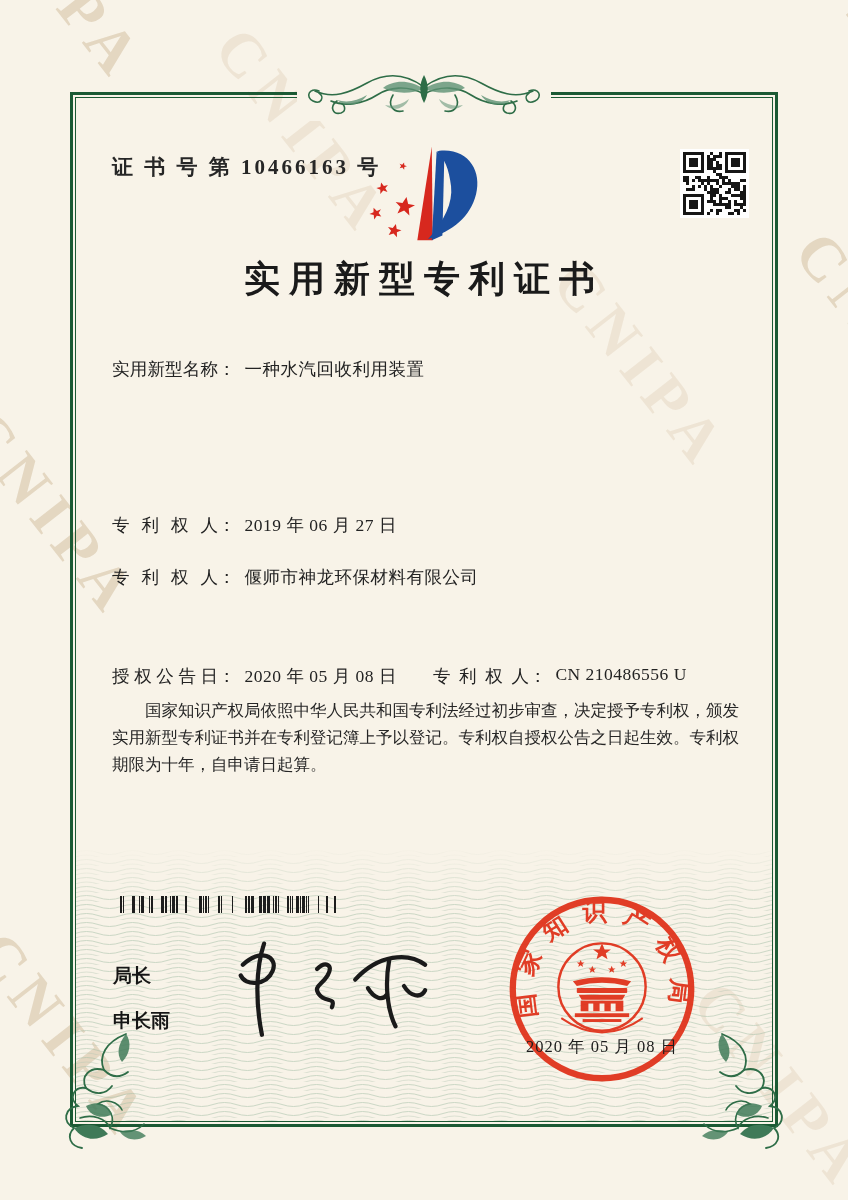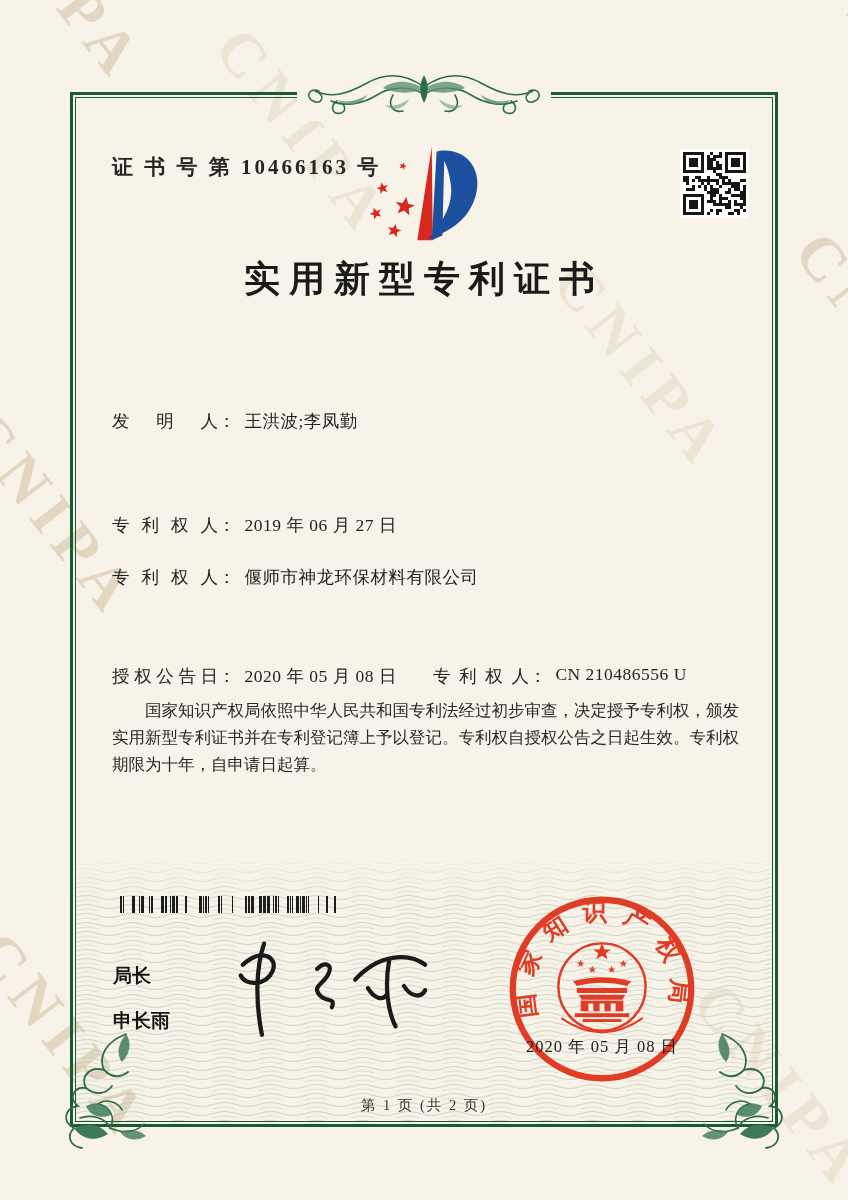--- a/index.html
+++ b/index.html
@@ -415,6 +415,9 @@
 
   <div class="title">实用新型专利证书</div>
 
+  <div class="frow" style="top:357px;">
+    <span class="flabel">实用新型名称</span><span class="fcolon">：</span><span class="fvalue">一种水汽回收利用装置</span>
+  </div>
   <div class="frow" style="top:409px;">
     <span class="flabel">发明人</span><span class="fcolon">：</span><span class="fvalue">王洪波;李凤勤</span>
   </div>

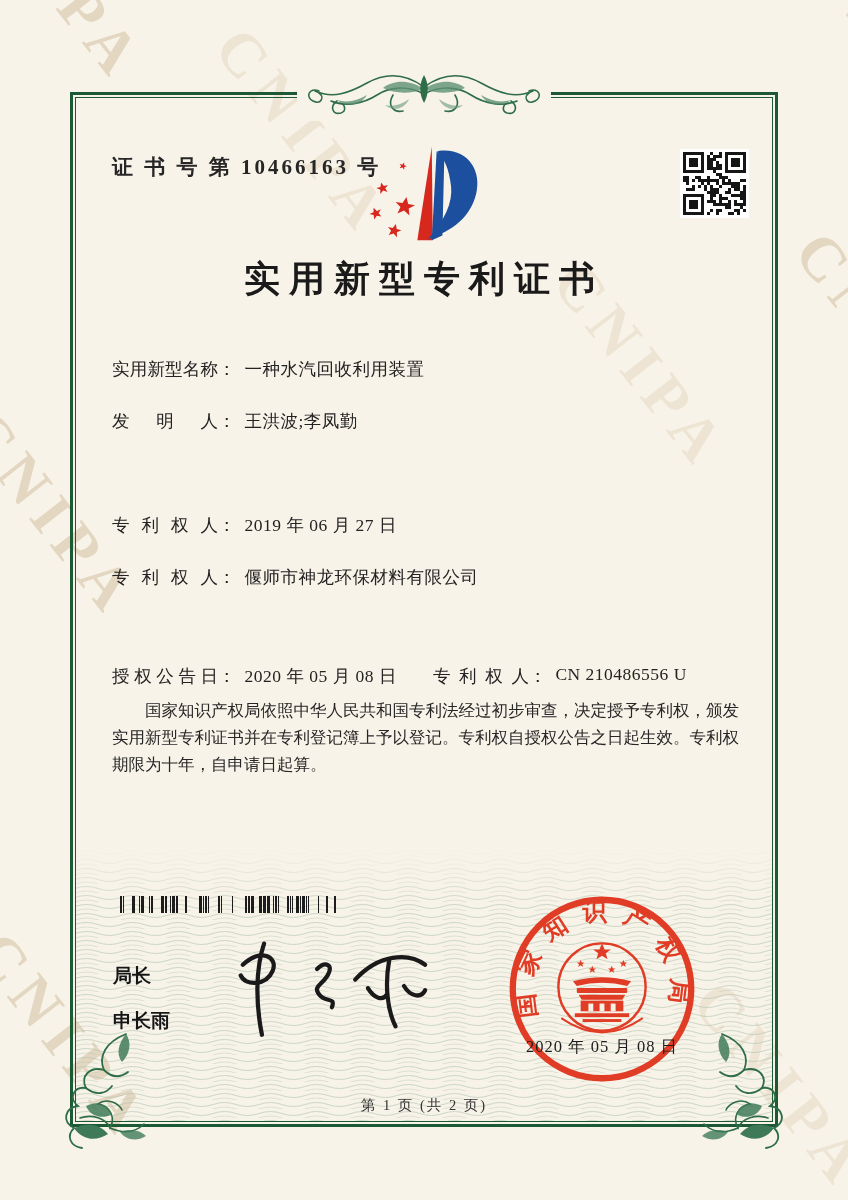--- a/index.html
+++ b/index.html
@@ -418,9 +418,6 @@
   <div class="frow" style="top:357px;">
     <span class="flabel">实用新型名称</span><span class="fcolon">：</span><span class="fvalue">一种水汽回收利用装置</span>
   </div>
-  <div class="frow" style="top:409px;">
-    <span class="flabel">发明人</span><span class="fcolon">：</span><span class="fvalue">王洪波;李凤勤</span>
-  </div>
   <div class="frow" style="top:513px;">
     <span class="flabel">专利权人</span><span class="fcolon">：</span><span class="fvalue">2019 年 06 月 27 日</span>
   </div>

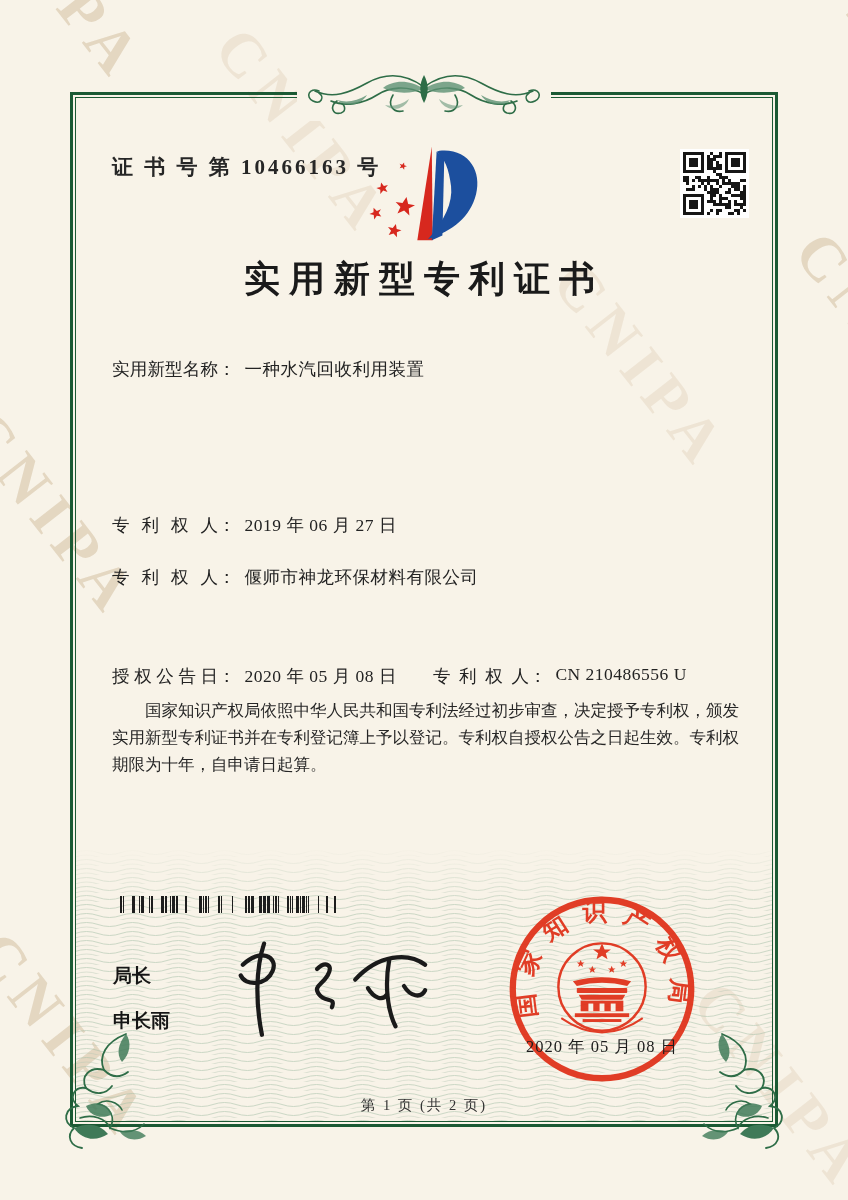--- a/index.html
+++ b/index.html
@@ -524,7 +524,6 @@
   </svg>
   <div class="seal-date">2020 年 05 月 08 日</div>
 
-  <div class="page-num">第 1 页 (共 2 页)</div>
 
 </div>
 

